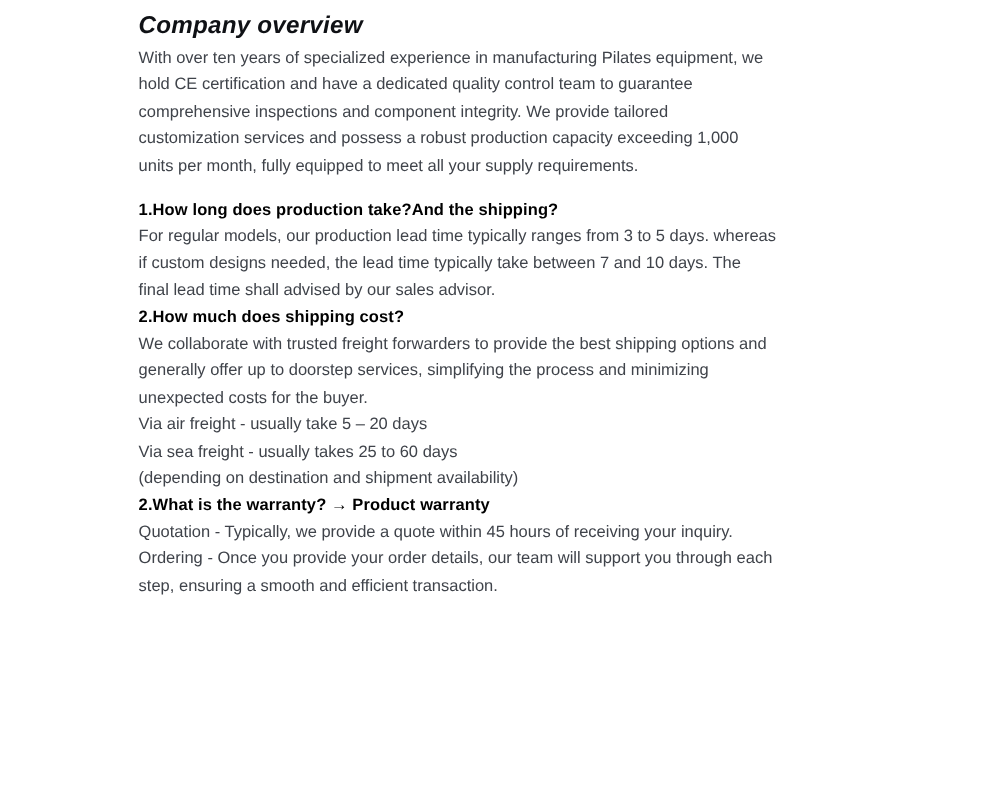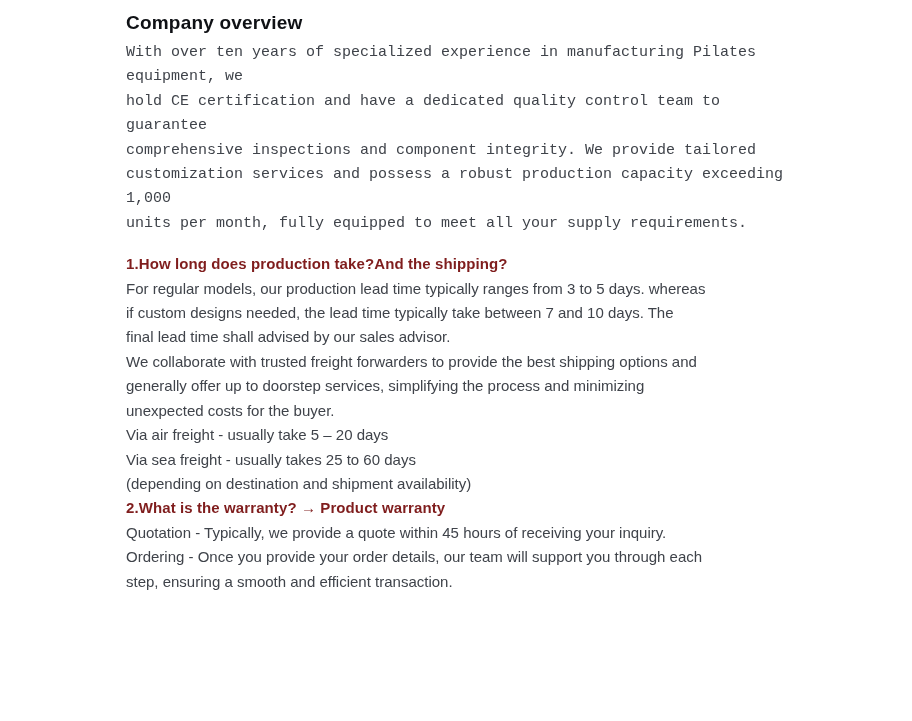--- a/index.html
+++ b/index.html
@@ -17,12 +17,13 @@
     padding: 11px 110px 0 126px;
   }
   .doc-title {
-    font-size: 19px;
+    font-size: 22px;
     line-height: 24px;
     font-weight: 700;
     color: #0f1115;
     letter-spacing: 0.2px;
     margin-bottom: 6px;
+    font-style: italic;
   }
   .para {
     font-size: 15px;

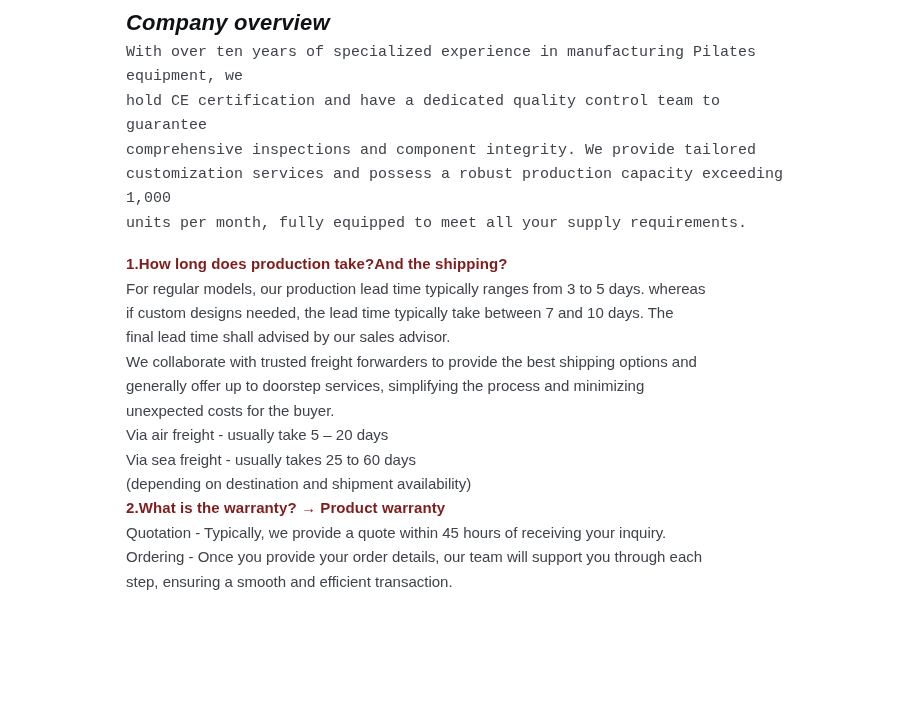--- a/index.html
+++ b/index.html
@@ -33,7 +33,6 @@
   }
   .intro {
     margin-bottom: 16px;
-    font-family: Liberation Mono, monospace;
   }
   .faq-question {
     font-size: 15px;

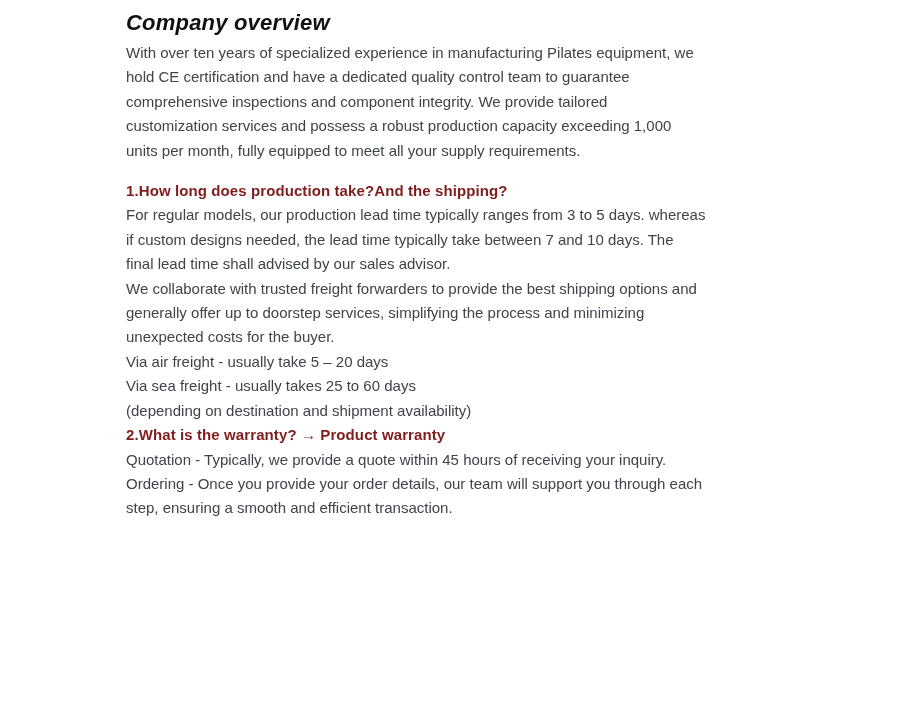--- a/index.html
+++ b/index.html
@@ -38,7 +38,7 @@
     font-size: 15px;
     line-height: 24.4px;
     font-weight: 700;
-    color: #7f1d1d;
+    color: #000000;
     letter-spacing: 0.1px;
   }
 </style>

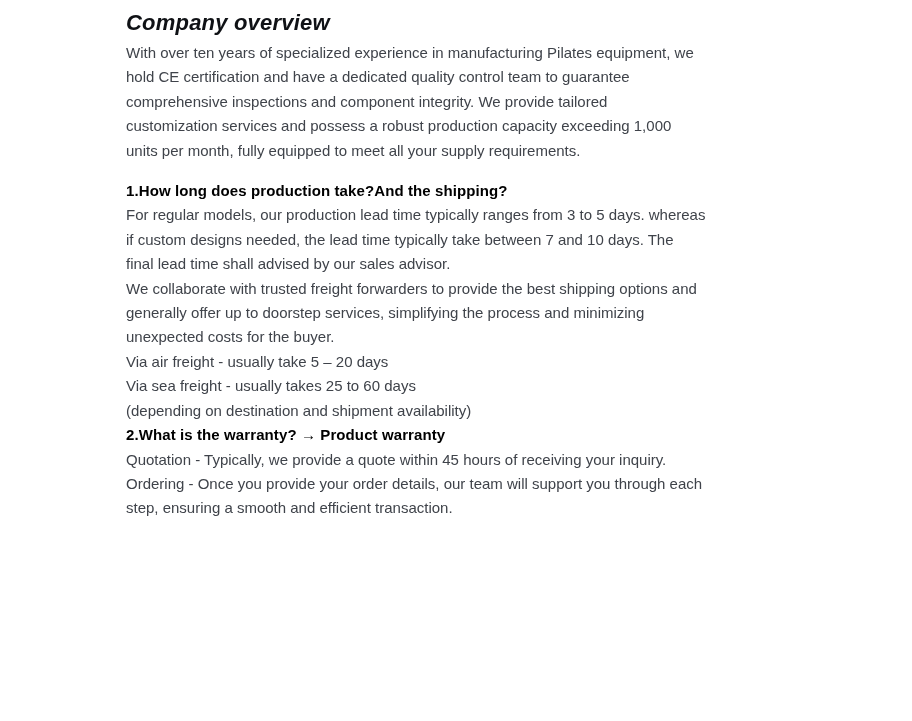--- a/index.html
+++ b/index.html
@@ -63,6 +63,7 @@
   </section>
 
   <section>
+    <h2 class="faq-question">2.How much does shipping cost?</h2>
     <p class="para">We collaborate with trusted freight forwarders to provide the best shipping options and
 generally offer up to doorstep services, simplifying the process and minimizing
 unexpected costs for the buyer.

